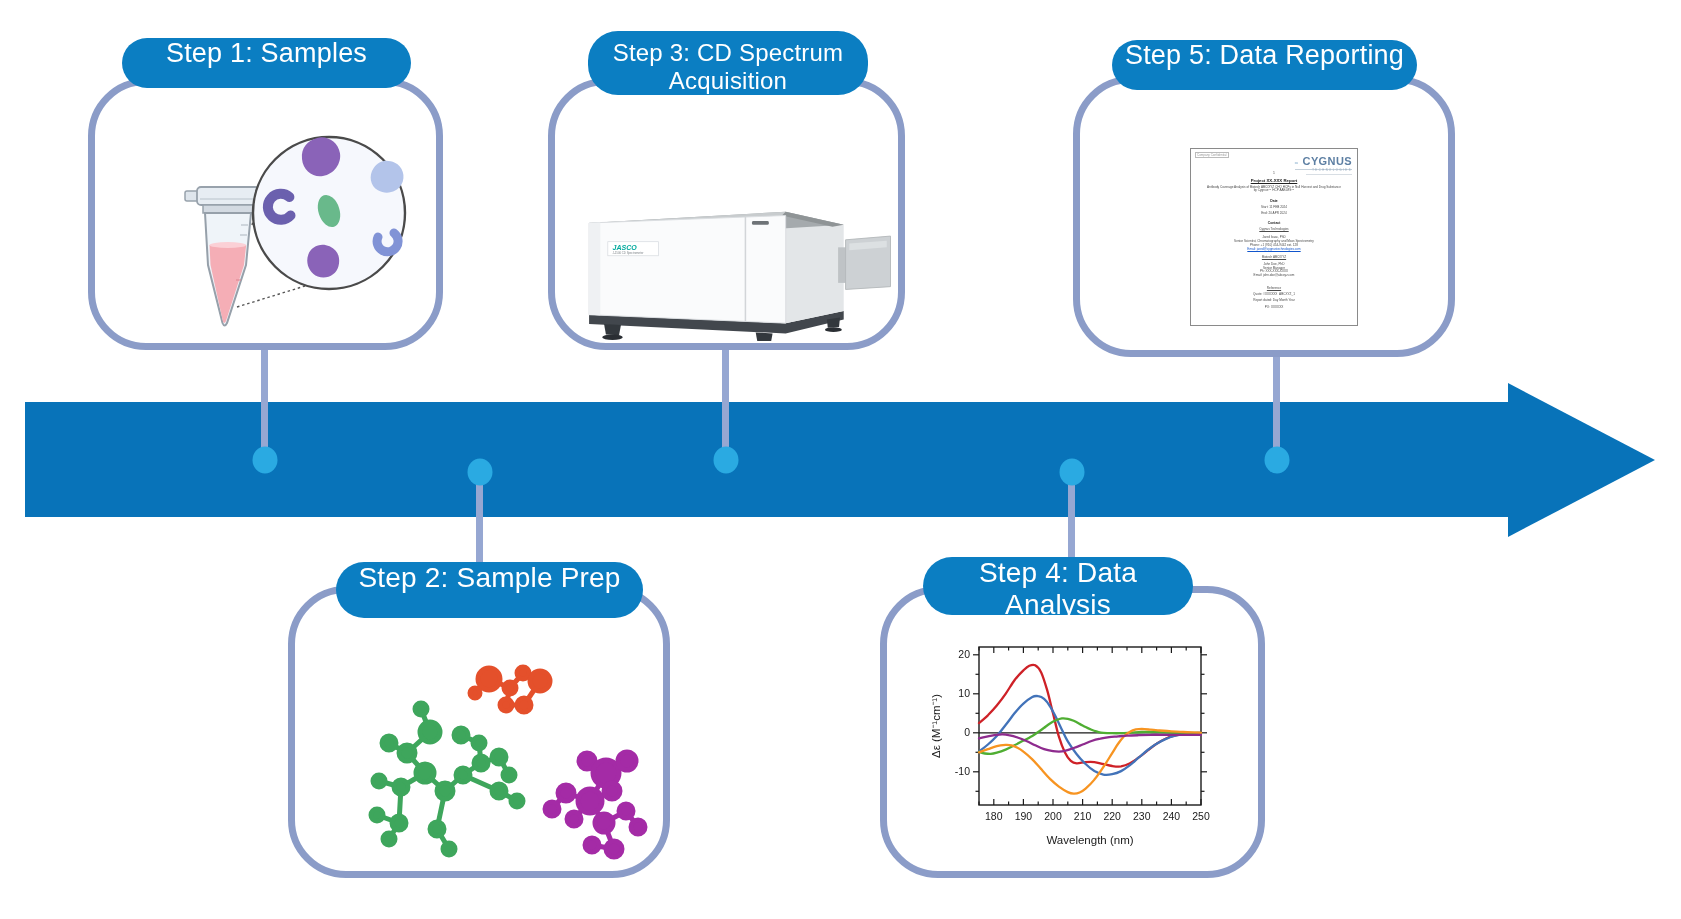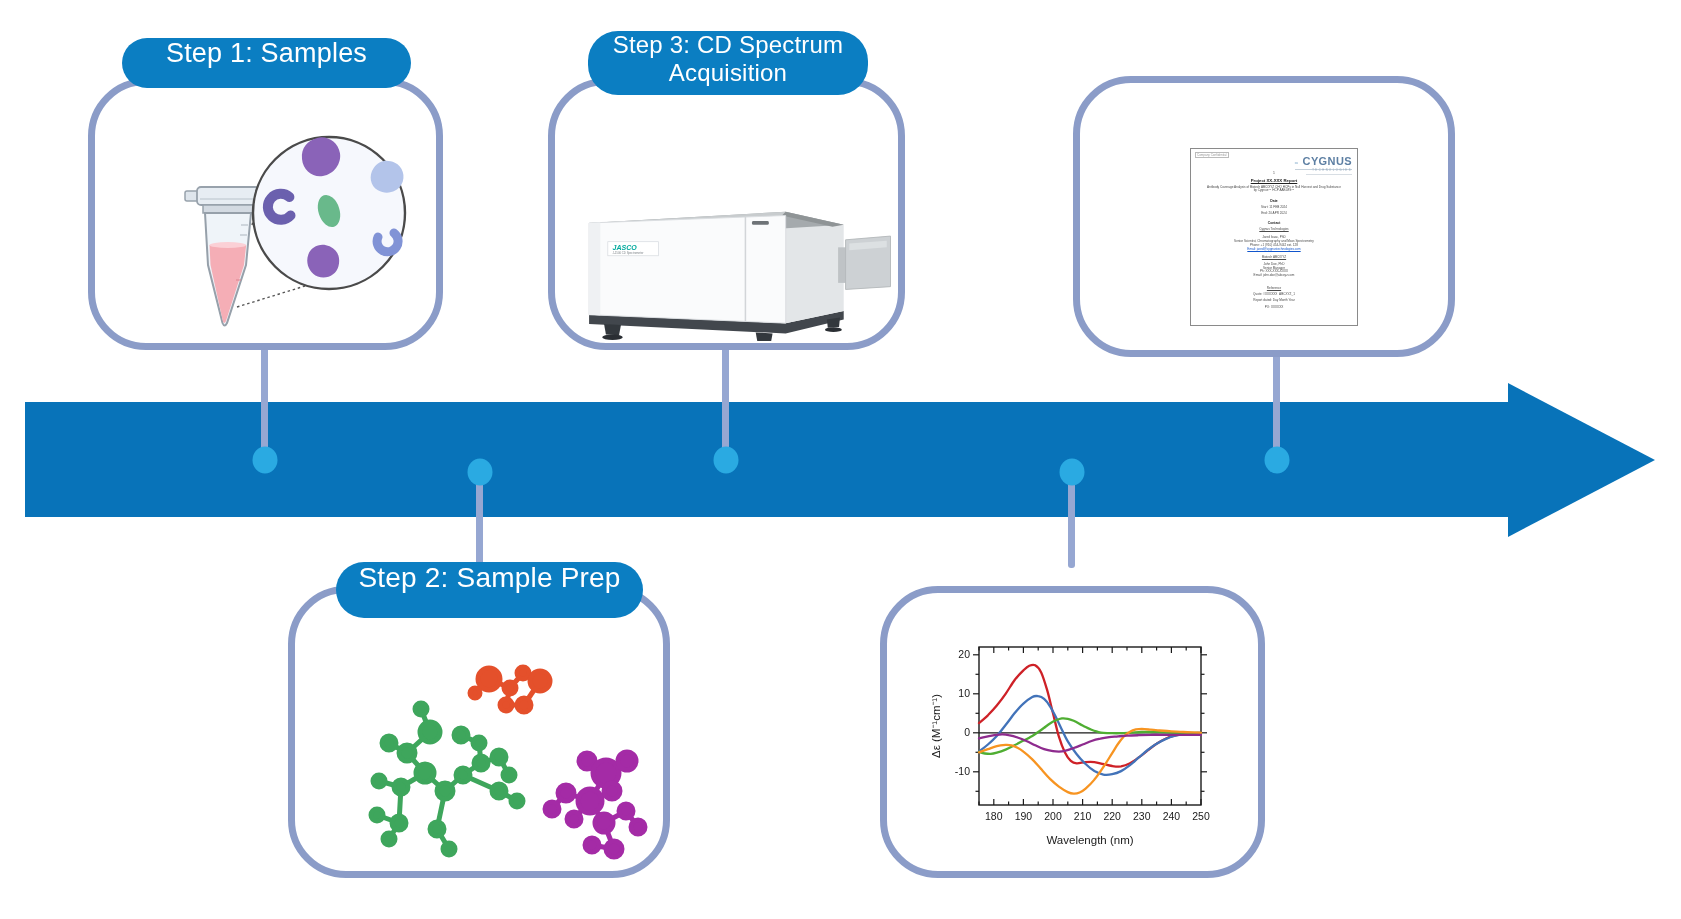--- a/index.html
+++ b/index.html
@@ -31,7 +31,7 @@
     font-family:"Liberation Sans",sans-serif;line-height:1.15;letter-spacing:.2px}
   #badge-1{left:122px;top:38px;width:289px;height:50px;font-size:27px}
   #badge-2{left:336px;top:562px;width:307px;height:56px;font-size:28px}
-  #badge-3{left:588px;top:31px;width:280px;height:64px;font-size:24px;padding:0 24px}
+  #badge-3{left:588px;top:31px;width:280px;height:64px;font-size:24px;padding:8px 24px}
   #badge-4{left:923px;top:557px;width:270px;height:58px;font-size:28px}
   #badge-5{left:1112px;top:40px;width:305px;height:50px;font-size:27px}
 

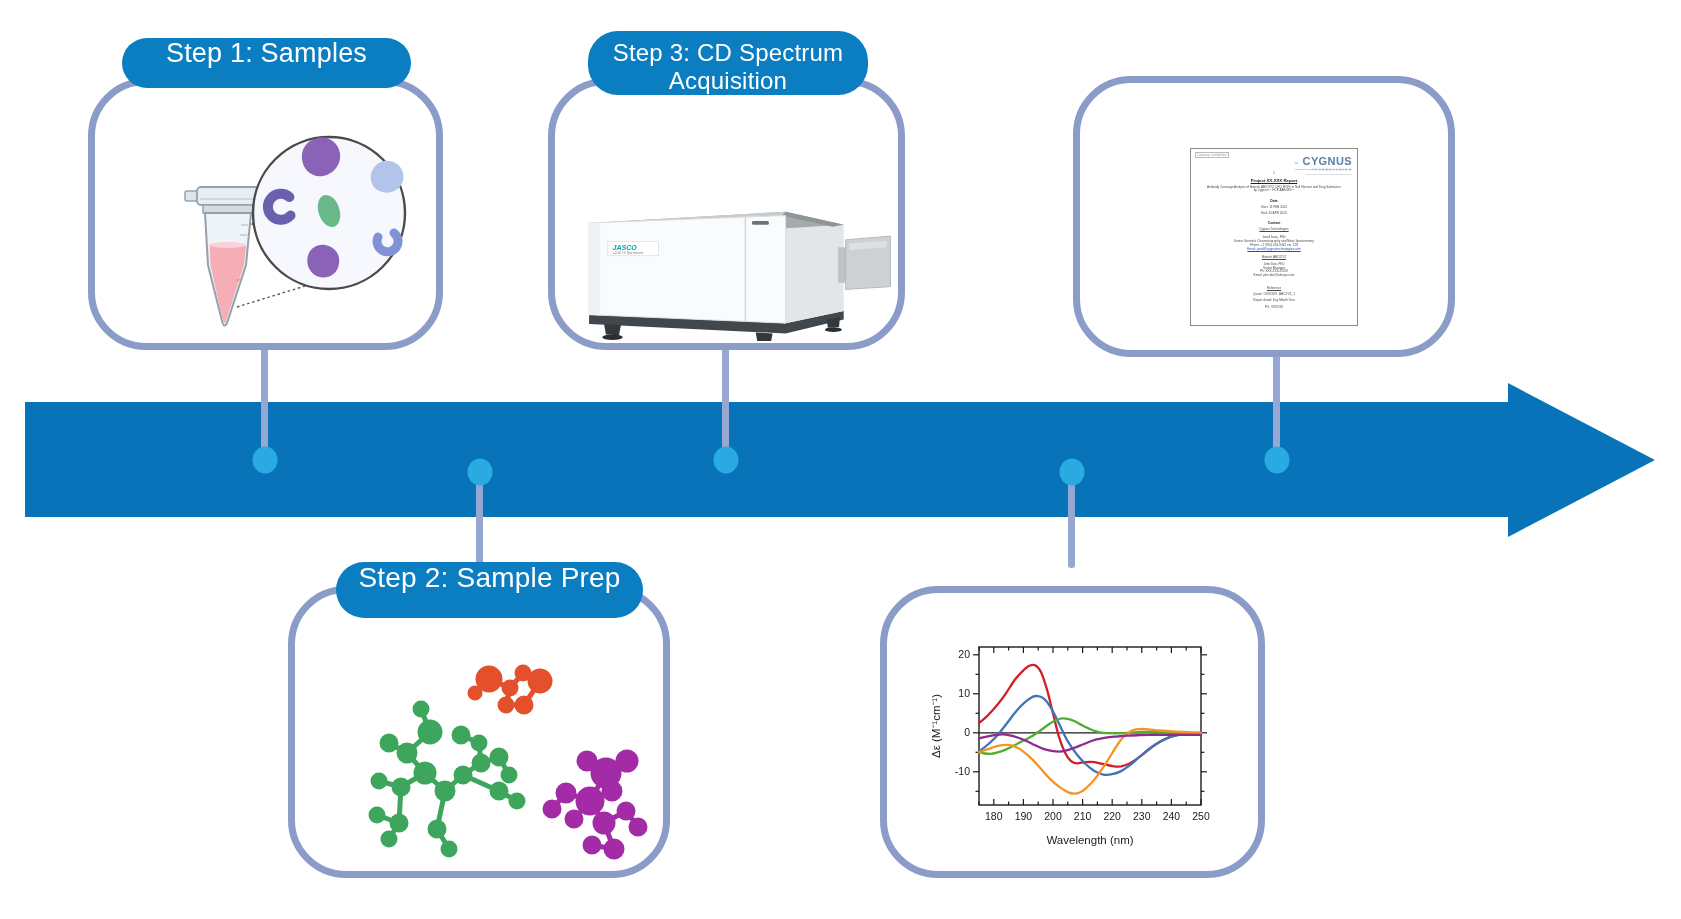--- a/index.html
+++ b/index.html
@@ -377,6 +377,9 @@
       </div>
     </div>
   </div>
+  <div class="badge" id="badge-5">
+      <span>Step 5: Data Reporting</span>
+    </div>
 
 </div>
 

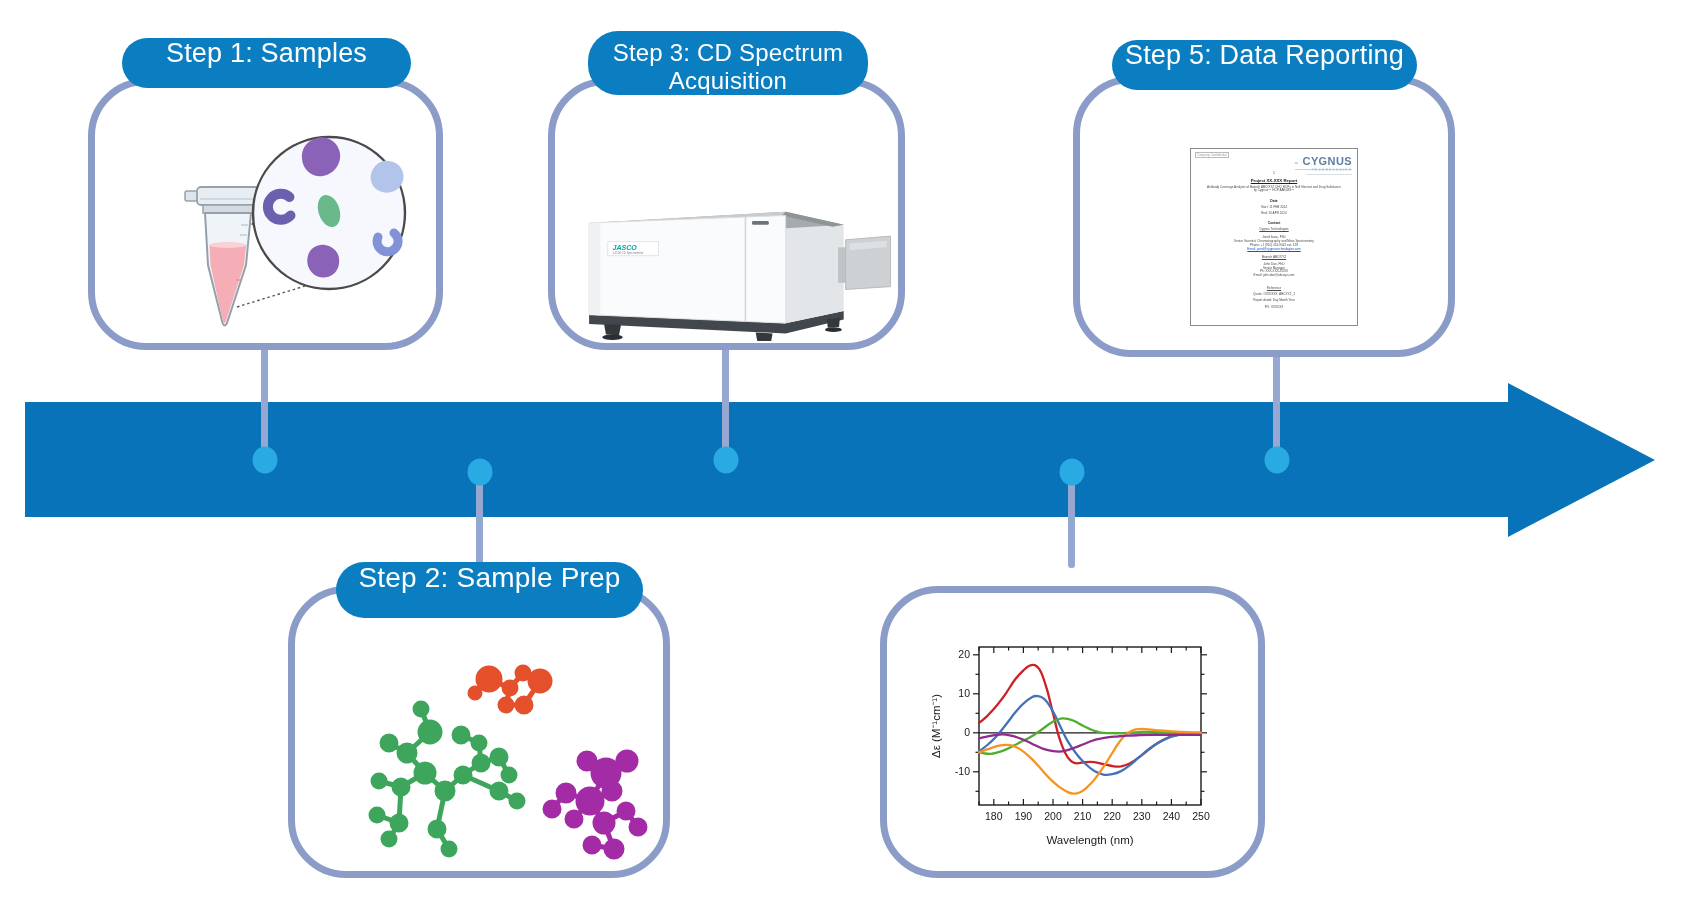--- a/index.html
+++ b/index.html
@@ -335,6 +335,9 @@
         </svg>
       </div>
   </div>
+  <div class="badge" id="badge-4">
+      <span>Step 4: Data Analysis</span>
+    </div>
 
   <div class="card" id="card-5">
     <div class="report">

